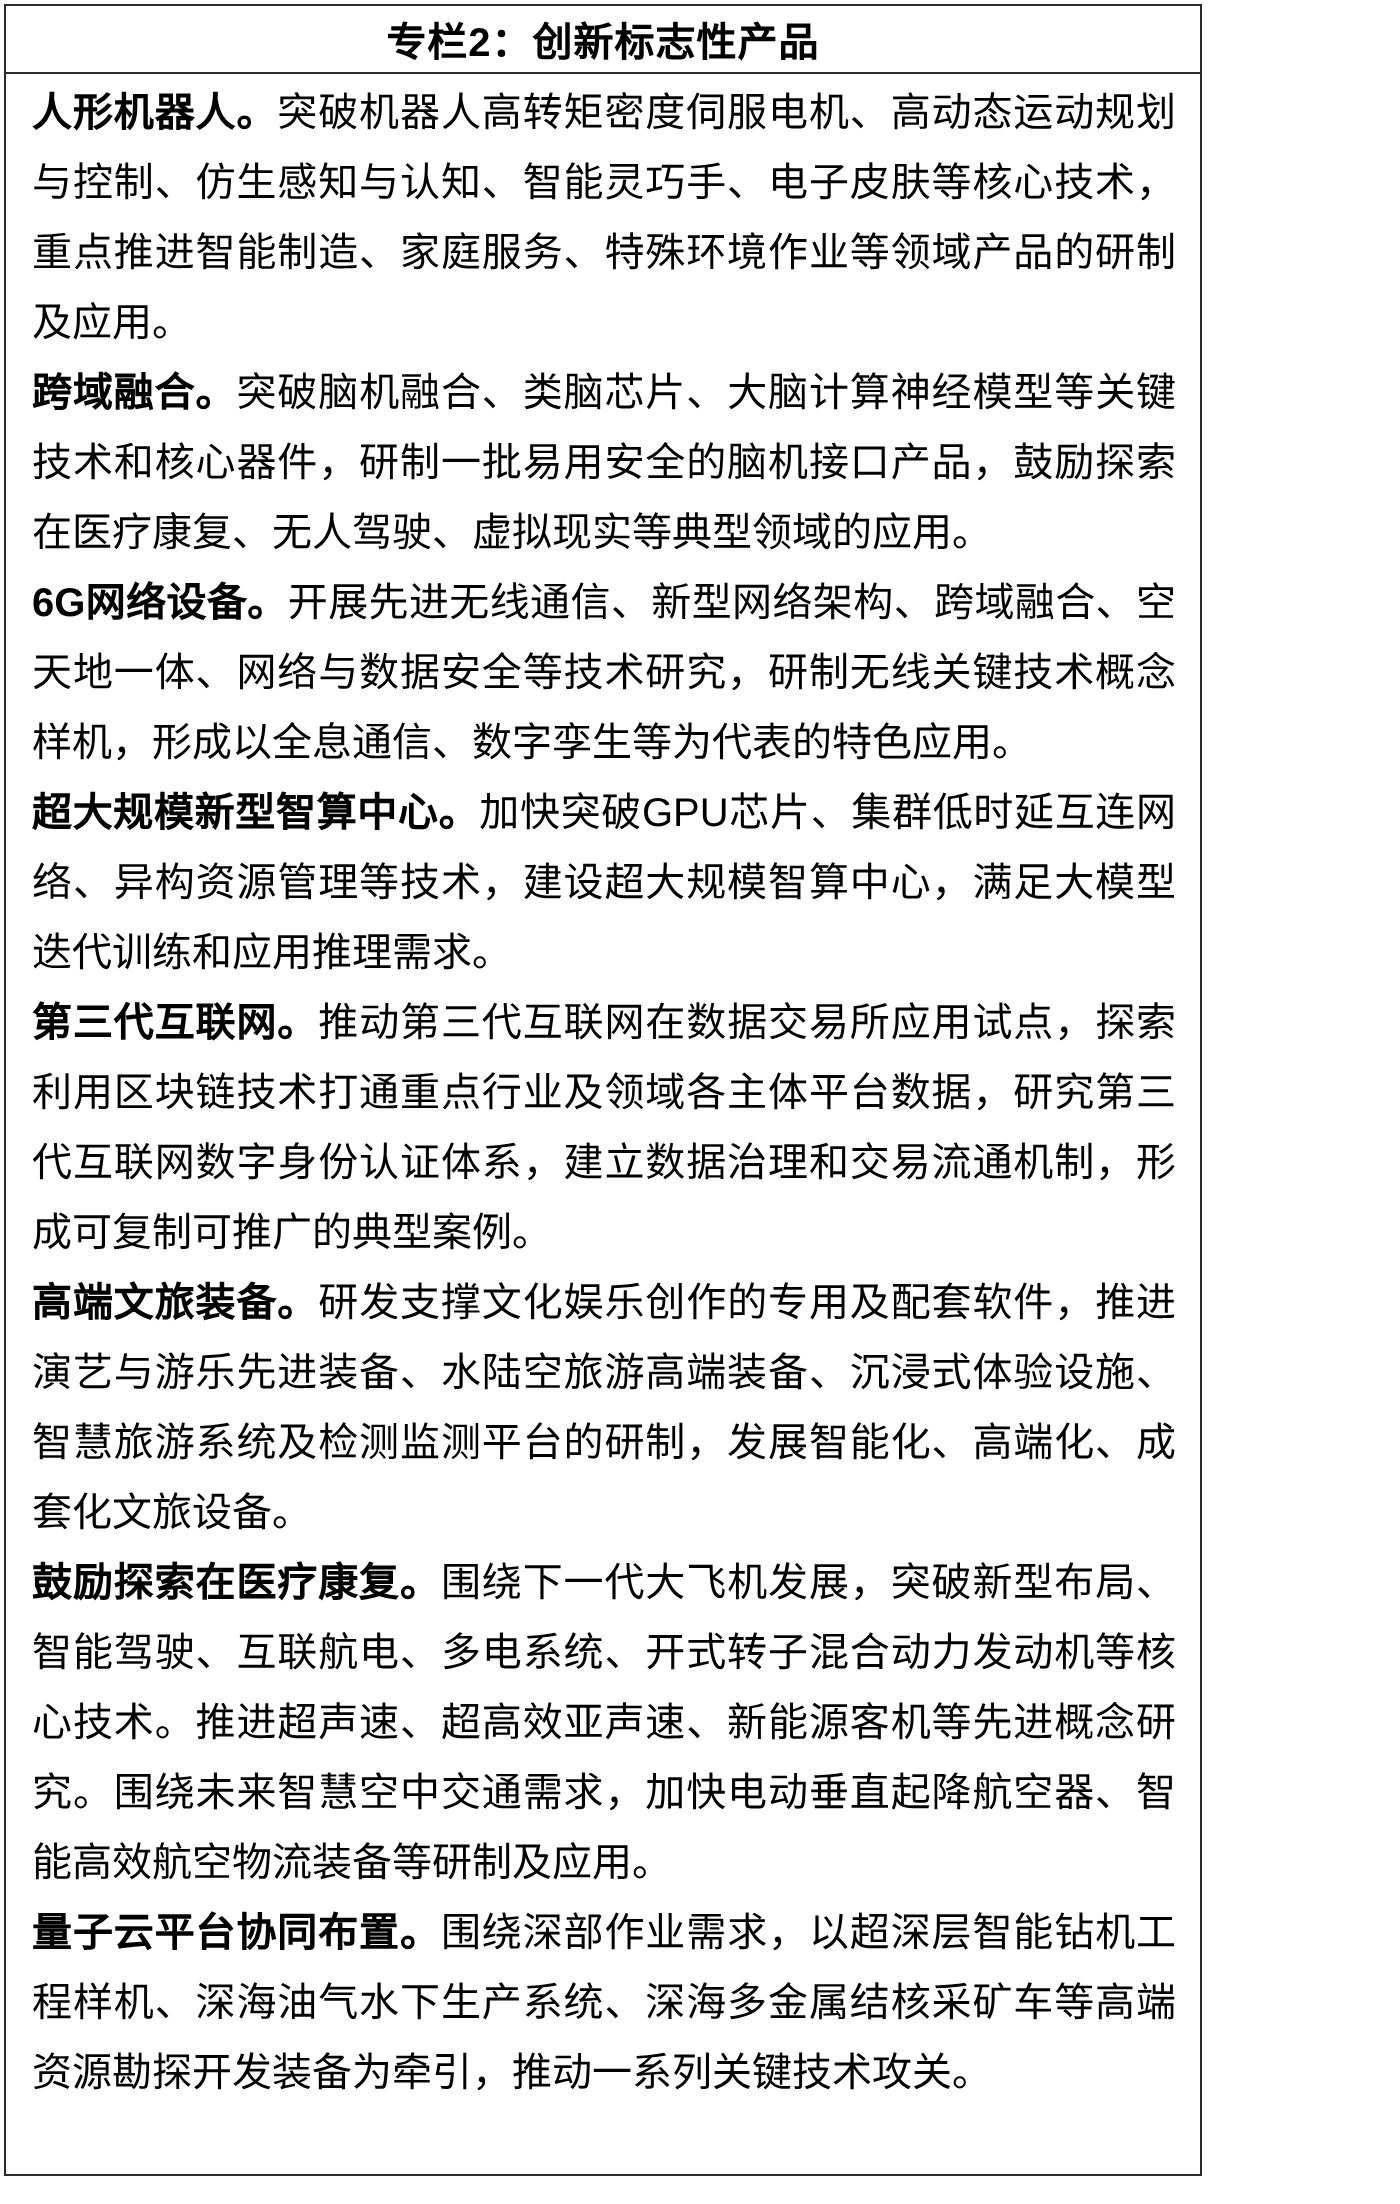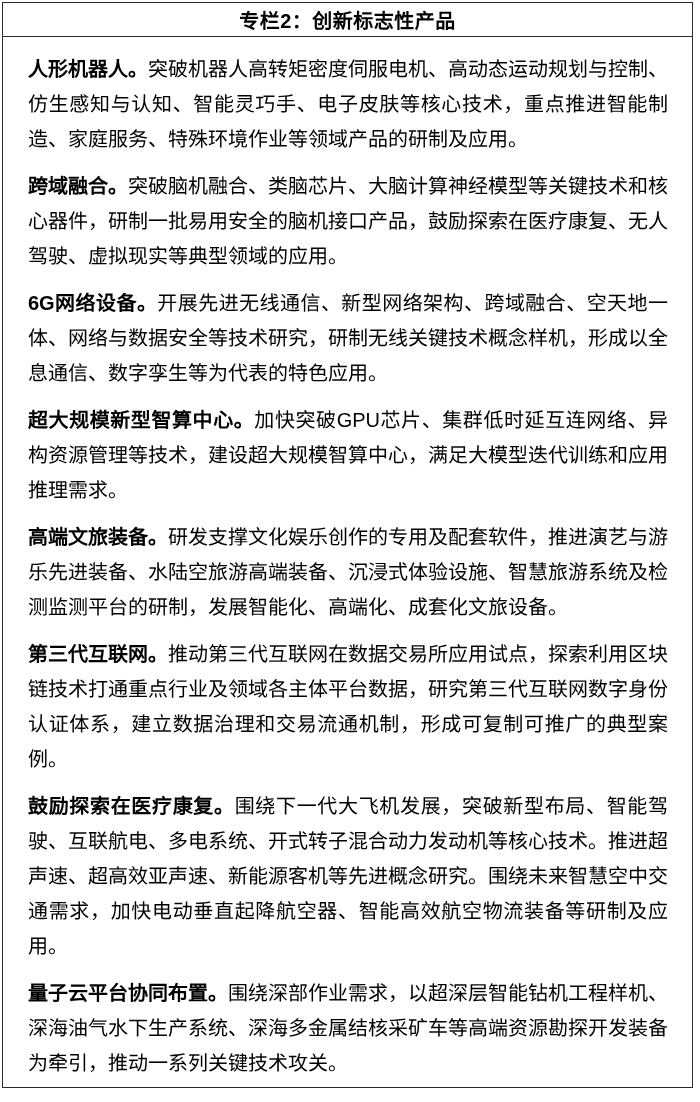--- a/index.html
+++ b/index.html
@@ -18,7 +18,7 @@
     position: absolute;
     left: 2px;
     top: 2px;
-    width: 691px;
+    width: 599px;
     height: 1086px;
     border: 1px solid #2b2b2b;
     background: #ffffff;

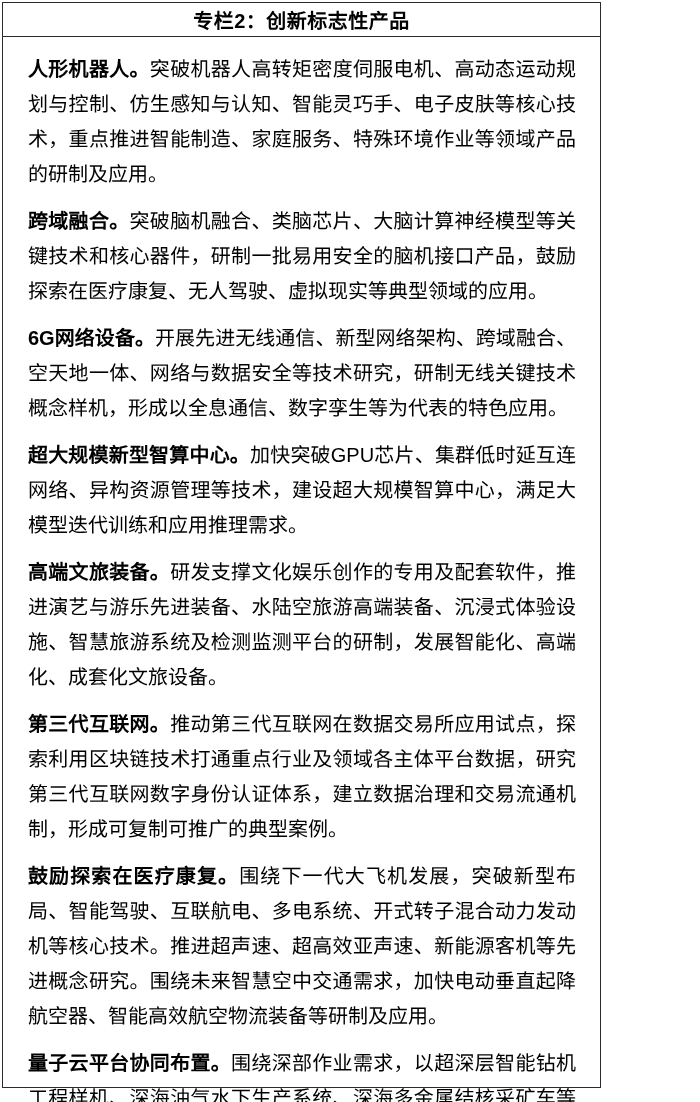--- a/index.html
+++ b/index.html
@@ -42,7 +42,7 @@
     text-justify: inter-character;
   }
   .entry {
-    margin: 12px;
+    margin: 0;
     padding: 0;
   }
   .entry .term {

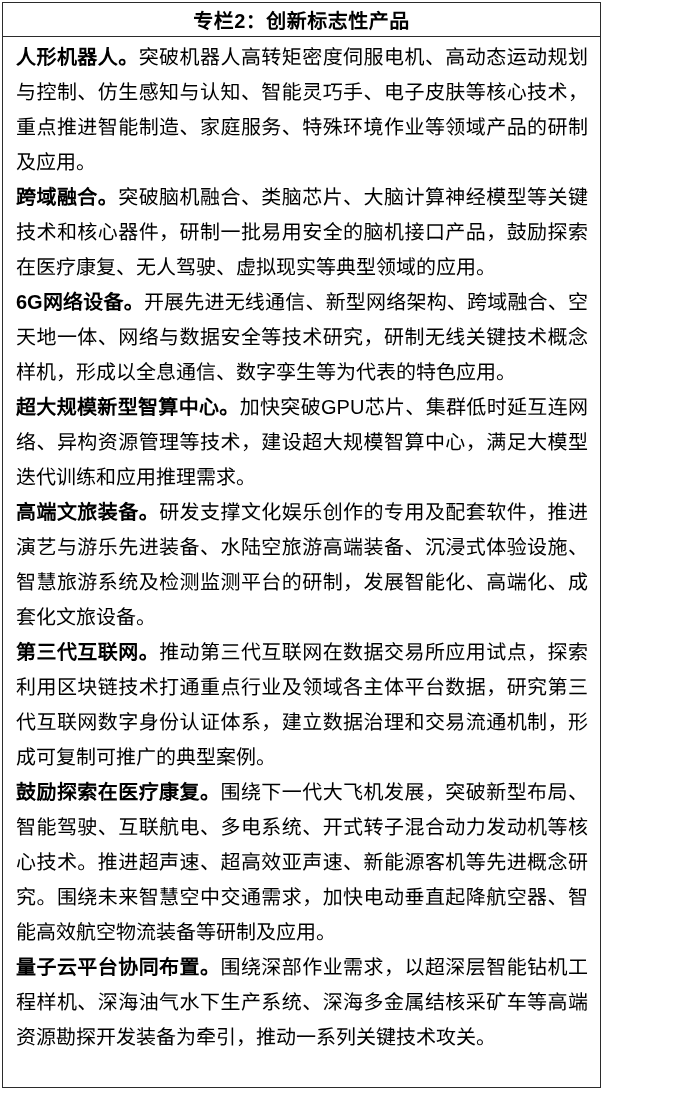--- a/index.html
+++ b/index.html
@@ -59,8 +59,8 @@
       <p class="entry"><span class="term">跨域融合。</span><span class="text">突破脑机融合、类脑芯片、大脑计算神经模型等关键技术和核心器件，研制一批易用安全的脑机接口产品，鼓励探索在医疗康复、无人驾驶、虚拟现实等典型领域的应用。</span></p>
       <p class="entry"><span class="term">6G网络设备。</span><span class="text">开展先进无线通信、新型网络架构、跨域融合、空天地一体、网络与数据安全等技术研究，研制无线关键技术概念样机，形成以全息通信、数字孪生等为代表的特色应用。</span></p>
       <p class="entry"><span class="term">超大规模新型智算中心。</span><span class="text">加快突破GPU芯片、集群低时延互连网络、异构资源管理等技术，建设超大规模智算中心，满足大模型迭代训练和应用推理需求。</span></p>
+      <p class="entry"><span class="term">第三代互联网。</span><span class="text">推动第三代互联网在数据交易所应用试点，探索利用区块链技术打通重点行业及领域各主体平台数据，研究第三代互联网数字身份认证体系，建立数据治理和交易流通机制，形成可复制可推广的典型案例。</span></p>
       <p class="entry"><span class="term">高端文旅装备。</span><span class="text">研发支撑文化娱乐创作的专用及配套软件，推进演艺与游乐先进装备、水陆空旅游高端装备、沉浸式体验设施、智慧旅游系统及检测监测平台的研制，发展智能化、高端化、成套化文旅设备。</span></p>
-      <p class="entry"><span class="term">第三代互联网。</span><span class="text">推动第三代互联网在数据交易所应用试点，探索利用区块链技术打通重点行业及领域各主体平台数据，研究第三代互联网数字身份认证体系，建立数据治理和交易流通机制，形成可复制可推广的典型案例。</span></p>
       <p class="entry"><span class="term">鼓励探索在医疗康复。</span><span class="text">围绕下一代大飞机发展，突破新型布局、智能驾驶、互联航电、多电系统、开式转子混合动力发动机等核心技术。推进超声速、超高效亚声速、新能源客机等先进概念研究。围绕未来智慧空中交通需求，加快电动垂直起降航空器、智能高效航空物流装备等研制及应用。</span></p>
       <p class="entry"><span class="term">量子云平台协同布置。</span><span class="text">围绕深部作业需求，以超深层智能钻机工程样机、深海油气水下生产系统、深海多金属结核采矿车等高端资源勘探开发装备为牵引，推动一系列关键技术攻关。</span></p>
     </div>

